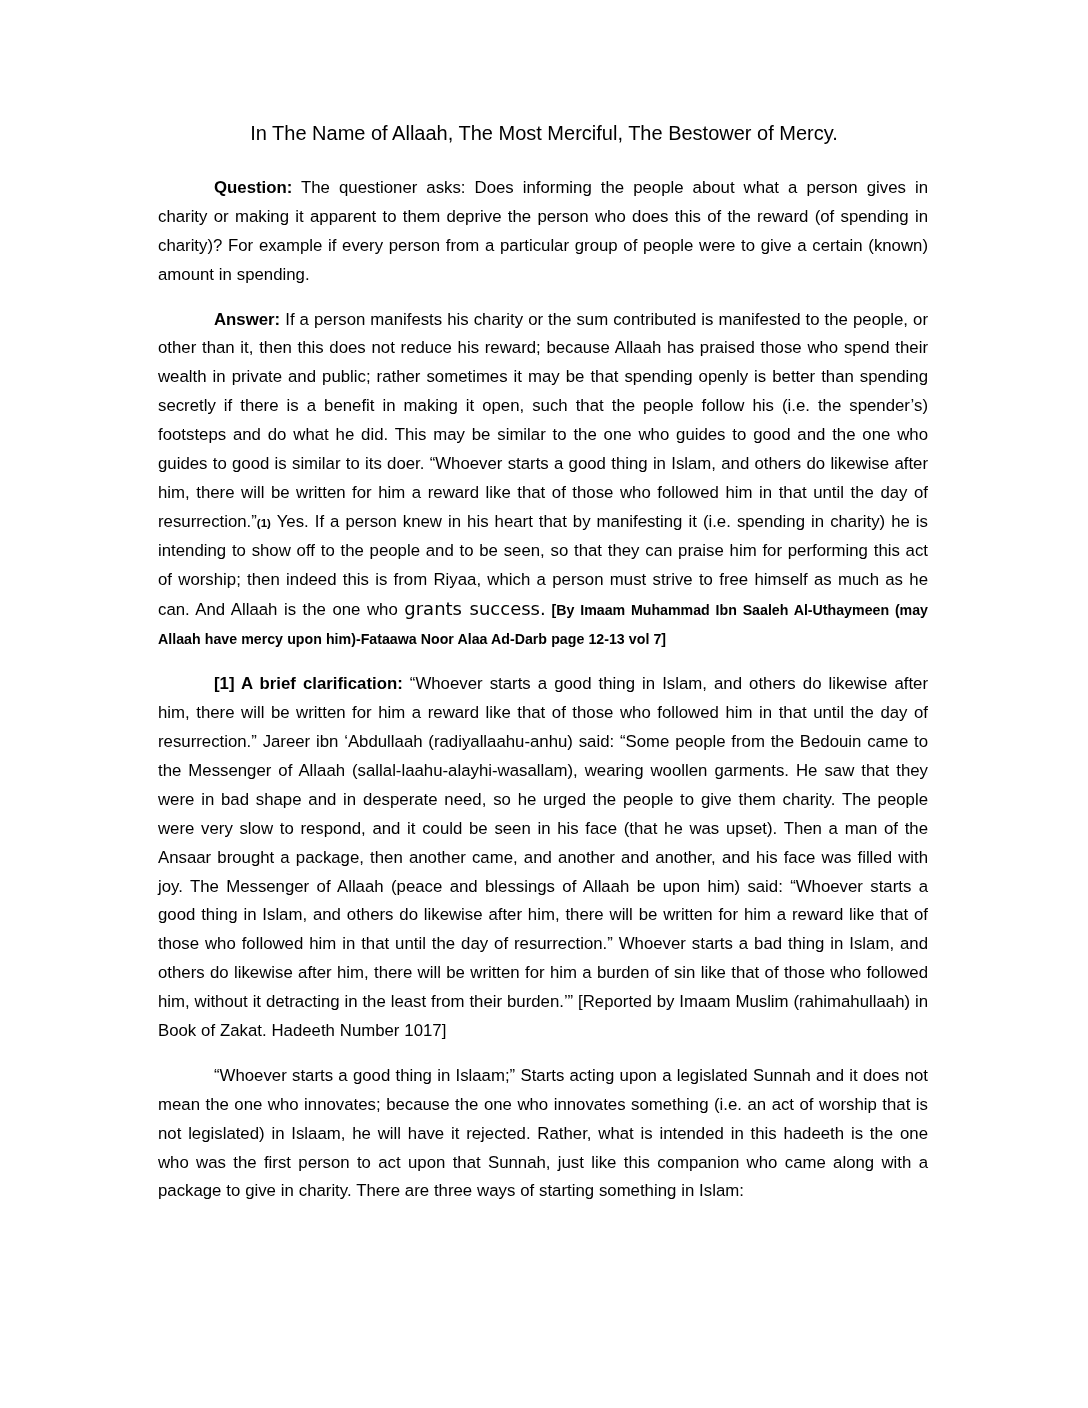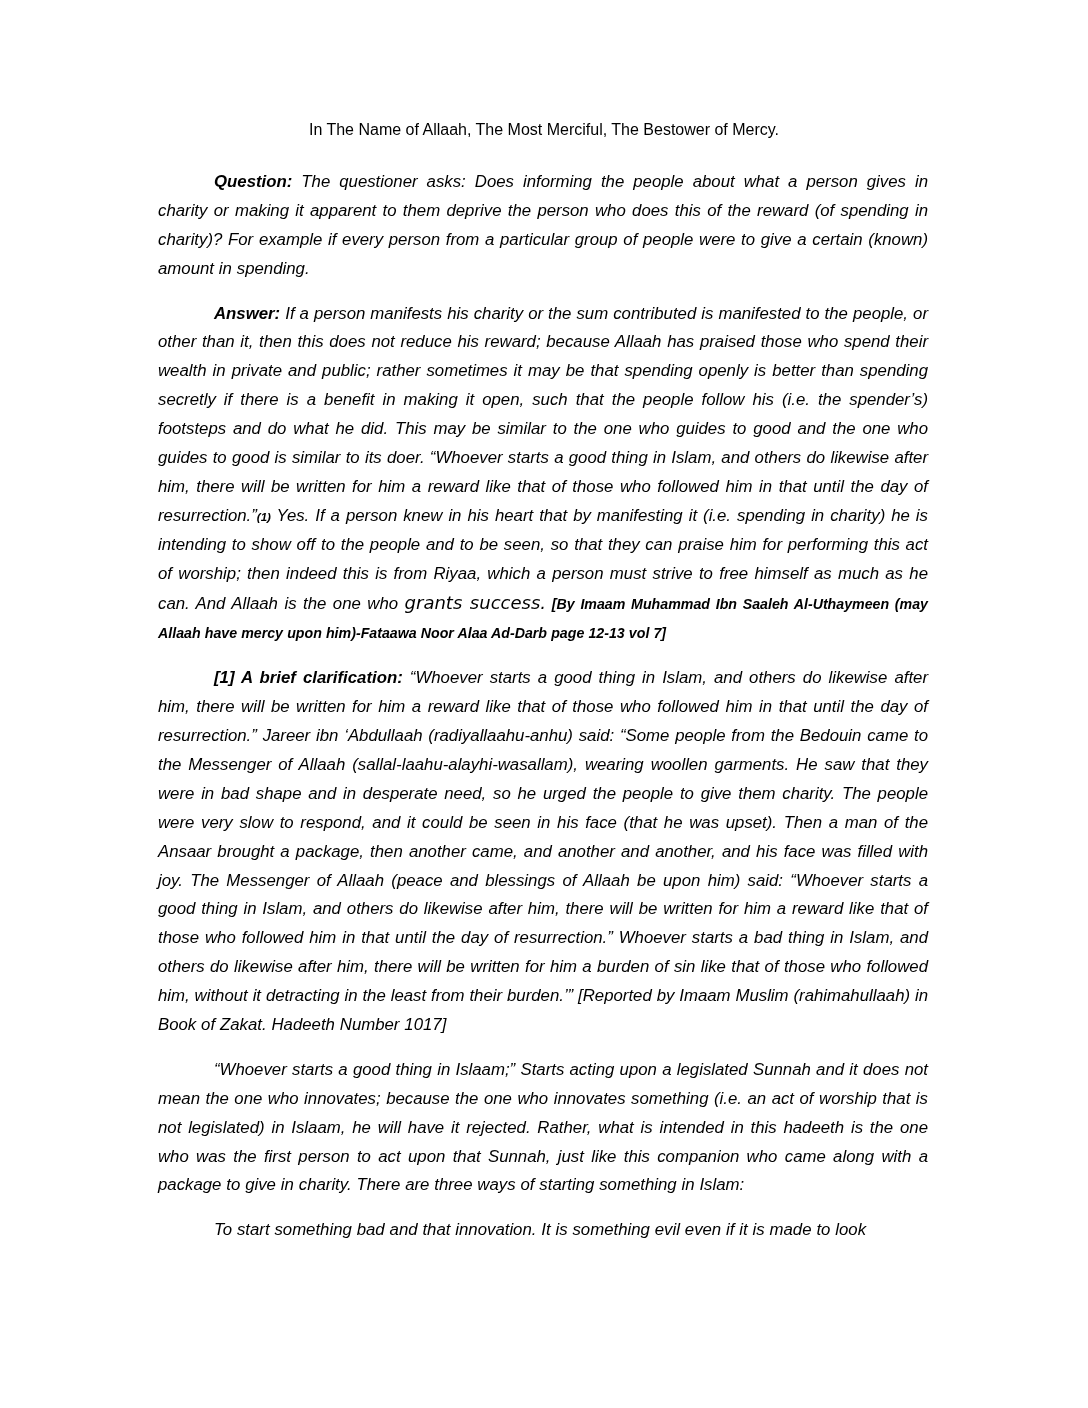--- a/index.html
+++ b/index.html
@@ -22,7 +22,7 @@
   }
   .doc-title {
     text-align: center;
-    font-size: 16px;
+    font-size: 20px;
     line-height: 1.5;
     margin: 0 0 26px 0;
   }

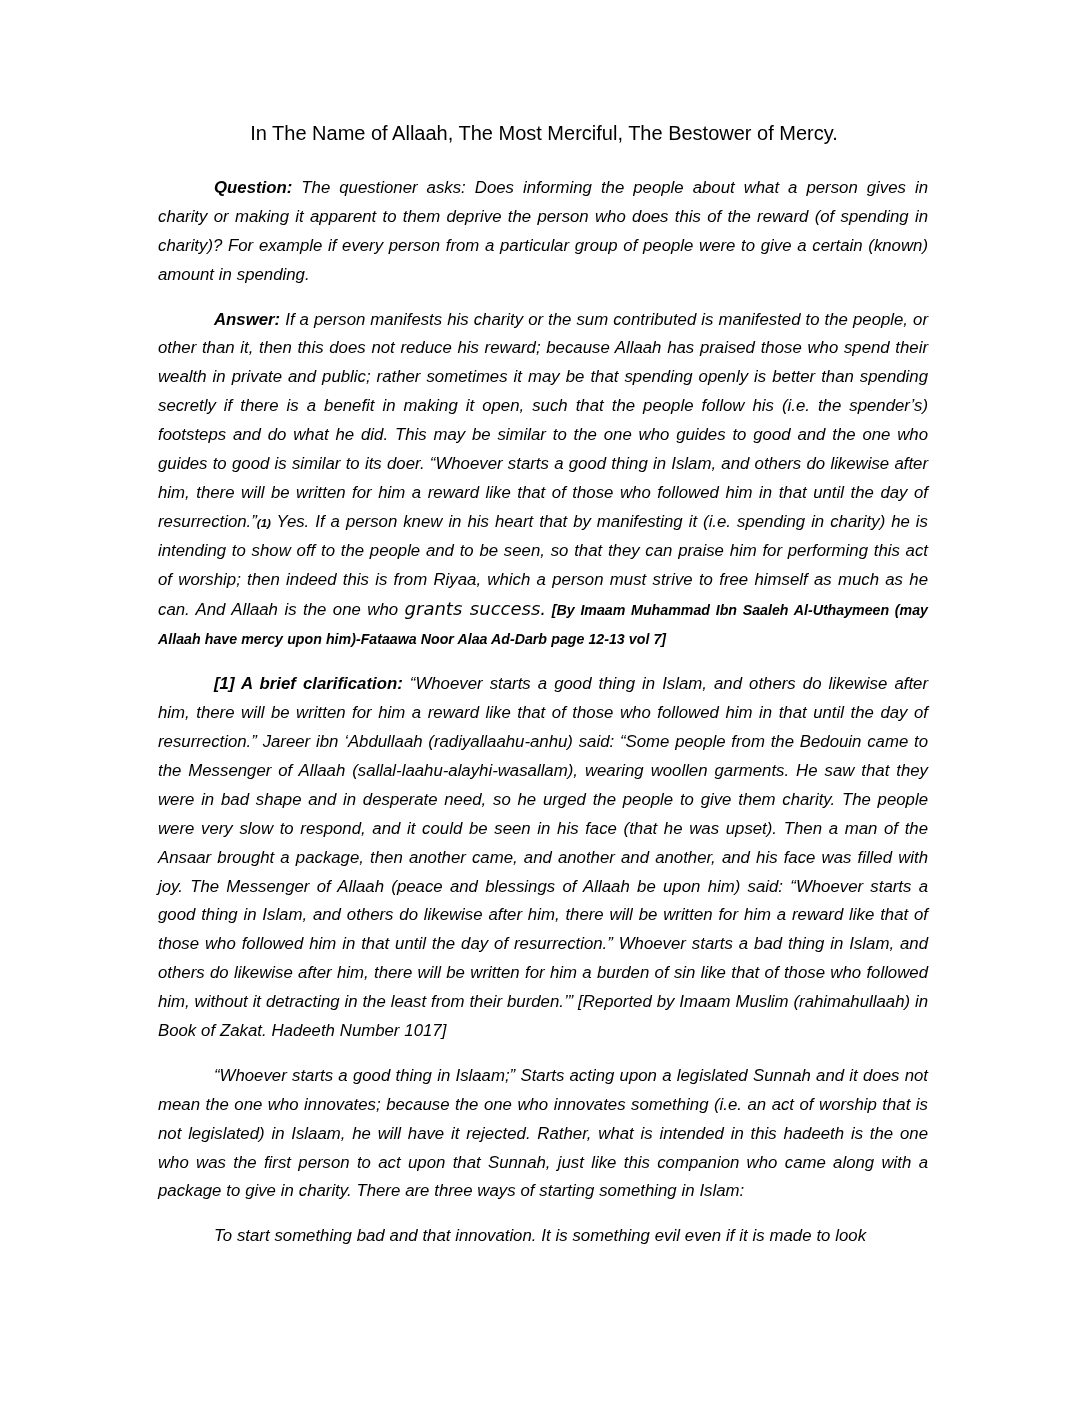--- a/index.html
+++ b/index.html
@@ -34,7 +34,6 @@
     margin: 0 2px 16px 0;
     text-indent: 56px;
     word-spacing: 0.2px;
-    font-style: italic;
   }
   .lbl {
     font-weight: bold;

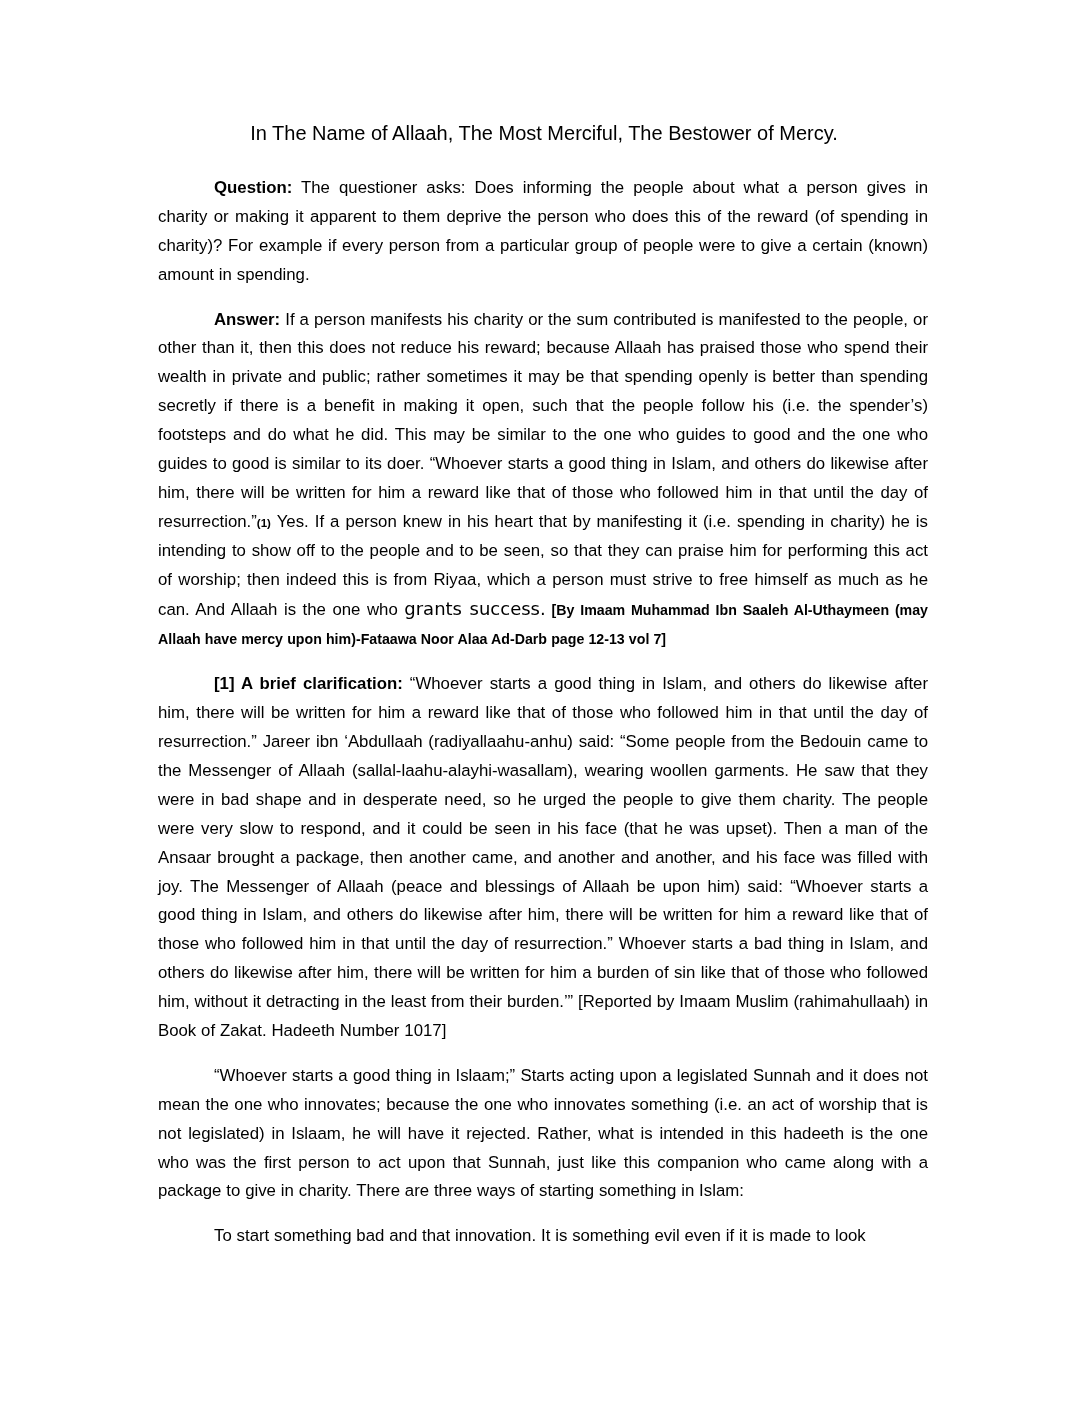--- a/index.html
+++ b/index.html
@@ -76,7 +76,6 @@
 
   <p class="body-para">“Whoever starts a good thing in Islaam;” Starts acting upon a legislated Sunnah and it does not mean the one who innovates; because the one who innovates something (i.e. an act of worship that is not legislated) in Islaam, he will have it rejected. Rather, what is intended in this hadeeth is the one who was the first person to act upon that Sunnah, just like this companion who came along with a package to give in charity.  There are three ways of starting something in Islam:</p>
 
-  <p class="body-para last-para">To start something bad and that innovation. It is something evil even if it is made to look</p>
 
 </div>
 

